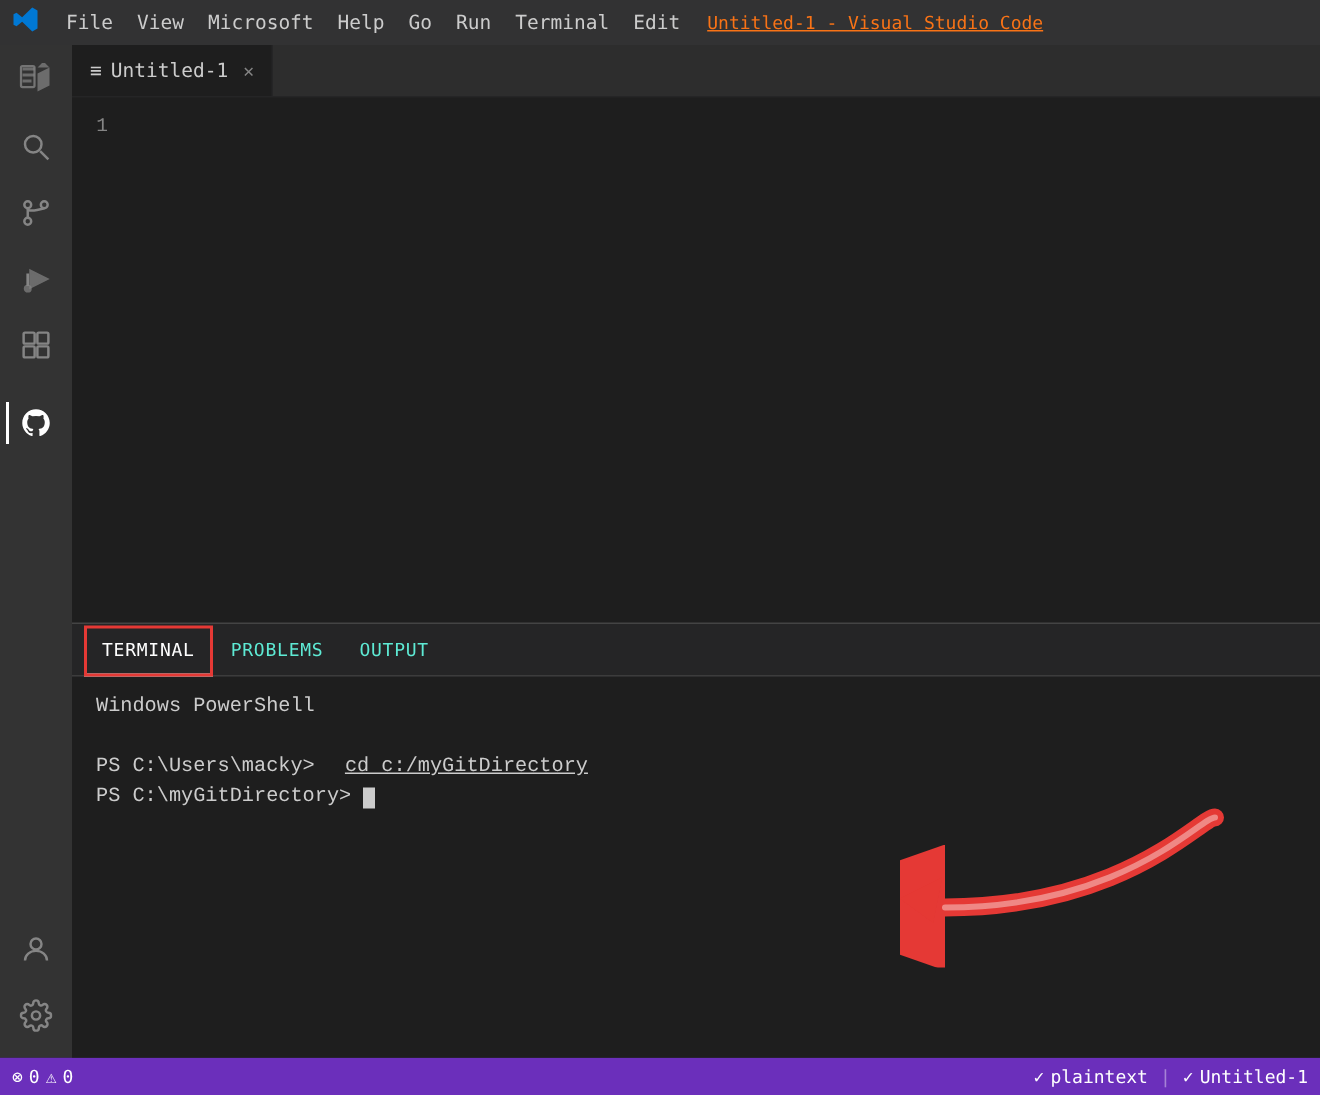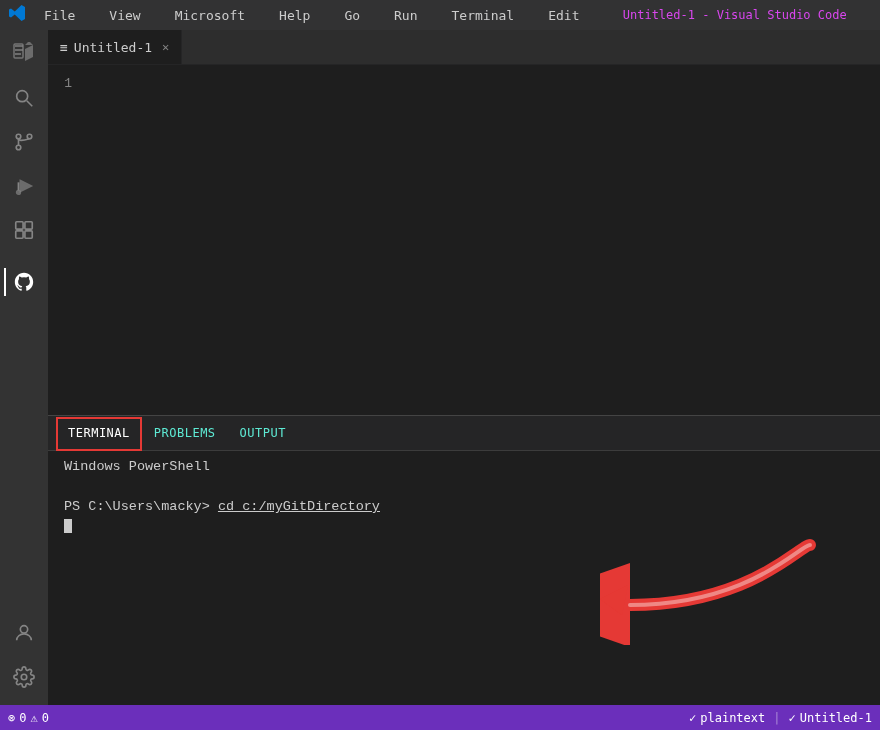--- a/index.html
+++ b/index.html
@@ -28,7 +28,7 @@
     }
     .title-bar-menus {
       display: flex;
-      gap: 18px;
+      gap: 0;
       font-size: 13px;
       color: #ccc;
     }

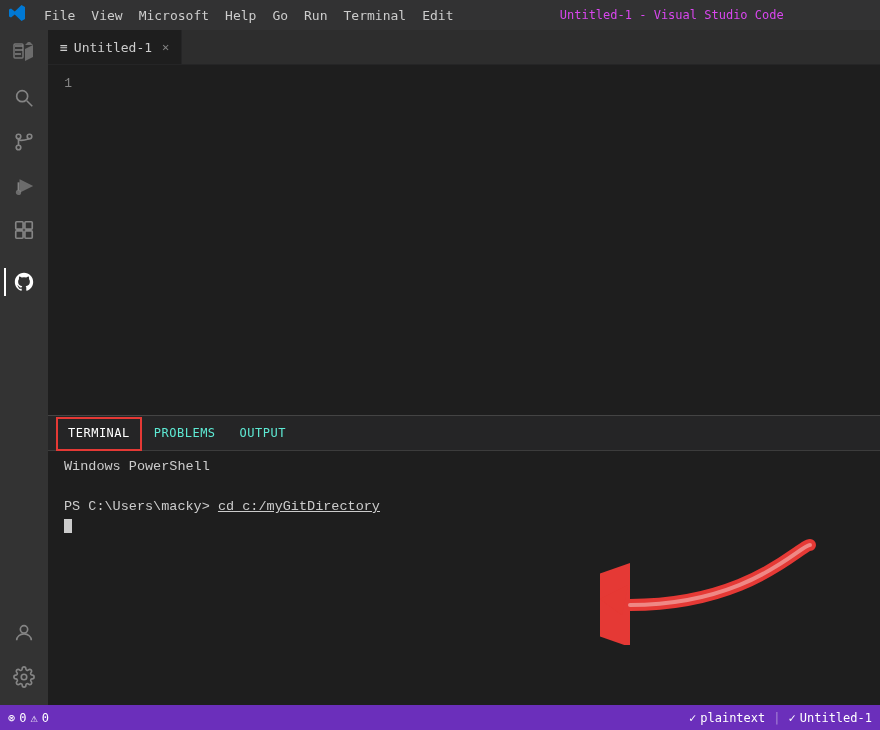--- a/index.html
+++ b/index.html
@@ -38,9 +38,10 @@
     }
     .title-bar-title {
       flex: 1;
-      text-align: center;
+      text-align: left;
       font-size: 12px;
-      color: #d946ef;
+      color: #f97316;
+      text-decoration: underline;
     }
 
     

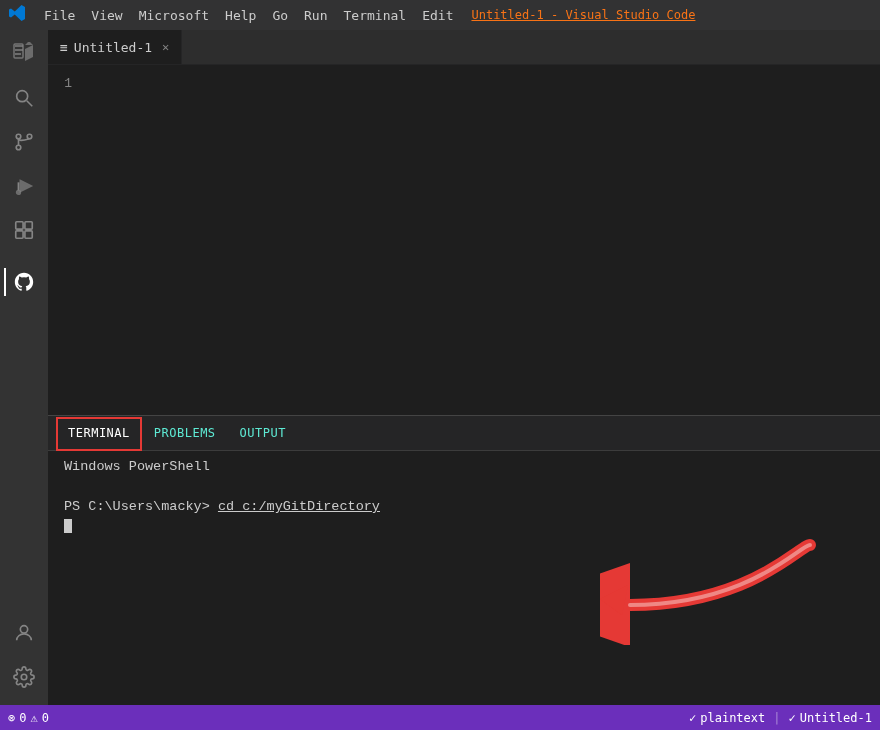--- a/index.html
+++ b/index.html
@@ -206,7 +206,7 @@
     .terminal-line {
       height: 20px;
       display: flex;
-      align-items: flex-start;
+      align-items: flex-end;
       white-space: pre;
     }
     .terminal-line.empty { height: 10px; }

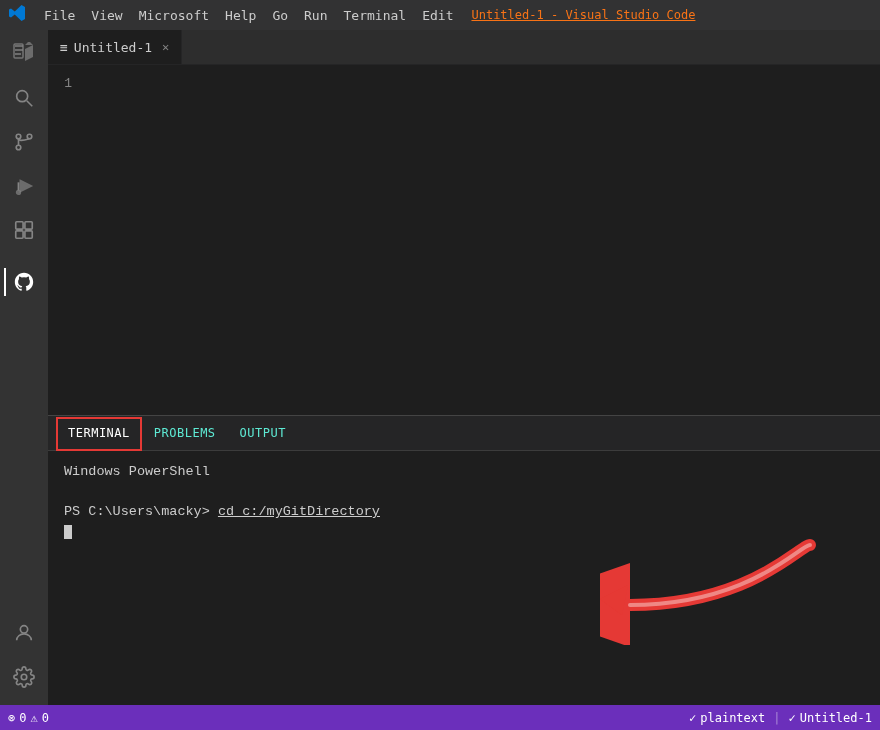--- a/index.html
+++ b/index.html
@@ -384,7 +384,7 @@
         <div class="terminal-line empty"></div>
         <div class="terminal-line empty"></div>
         <div class="terminal-line">
-          <span>PS C:\Users\macky&gt; </span><span class="cmd-highlight" style="text-decoration:underline;">cd c:/myGitDirectory</span>
+          <span>PS C:\Users\macky&gt; </span><span class="cmd-highlight" style="text-decoration:underline;margin-left:12px;">cd c:/myGitDirectory</span>
         </div>
         <div class="terminal-line">
           <span class="cursor-block"></span>

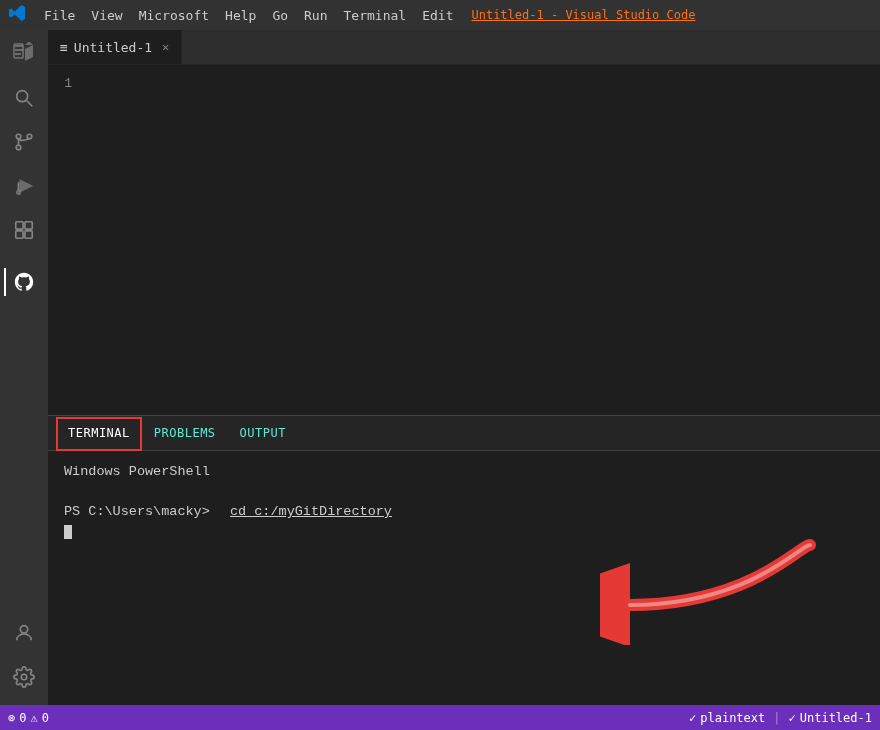--- a/index.html
+++ b/index.html
@@ -387,7 +387,7 @@
           <span>PS C:\Users\macky&gt; </span><span class="cmd-highlight" style="text-decoration:underline;margin-left:12px;">cd c:/myGitDirectory</span>
         </div>
         <div class="terminal-line">
-          <span class="cursor-block"></span>
+          <span>PS C:\myGitDirectory&gt; </span><span class="cursor-block"></span>
         </div>
 
         <div class="arrow-container">

